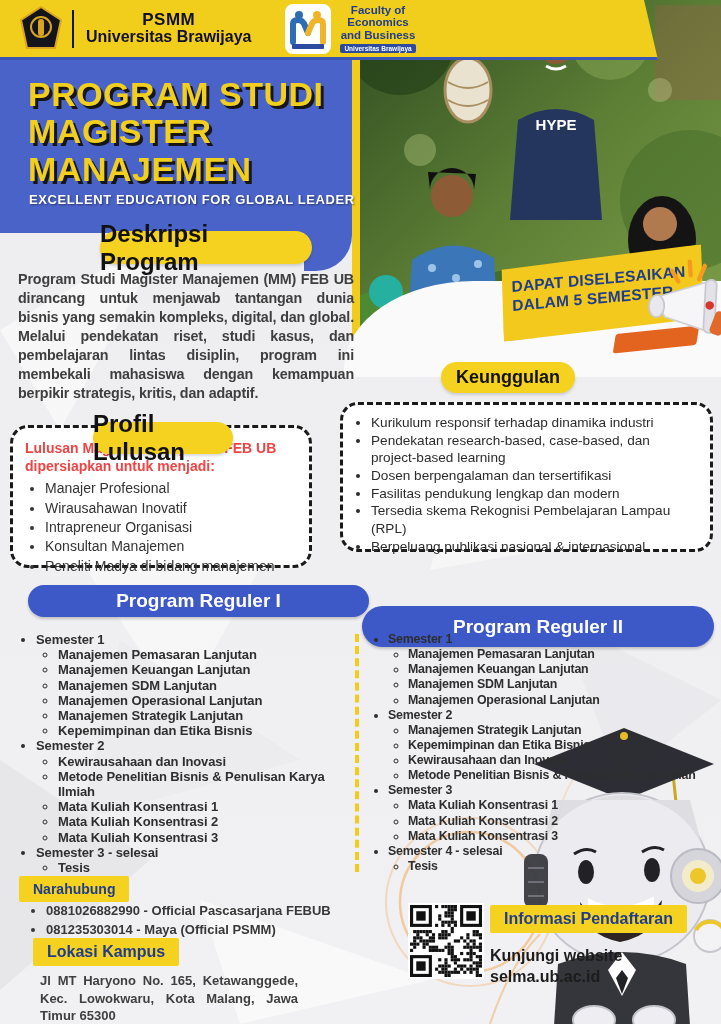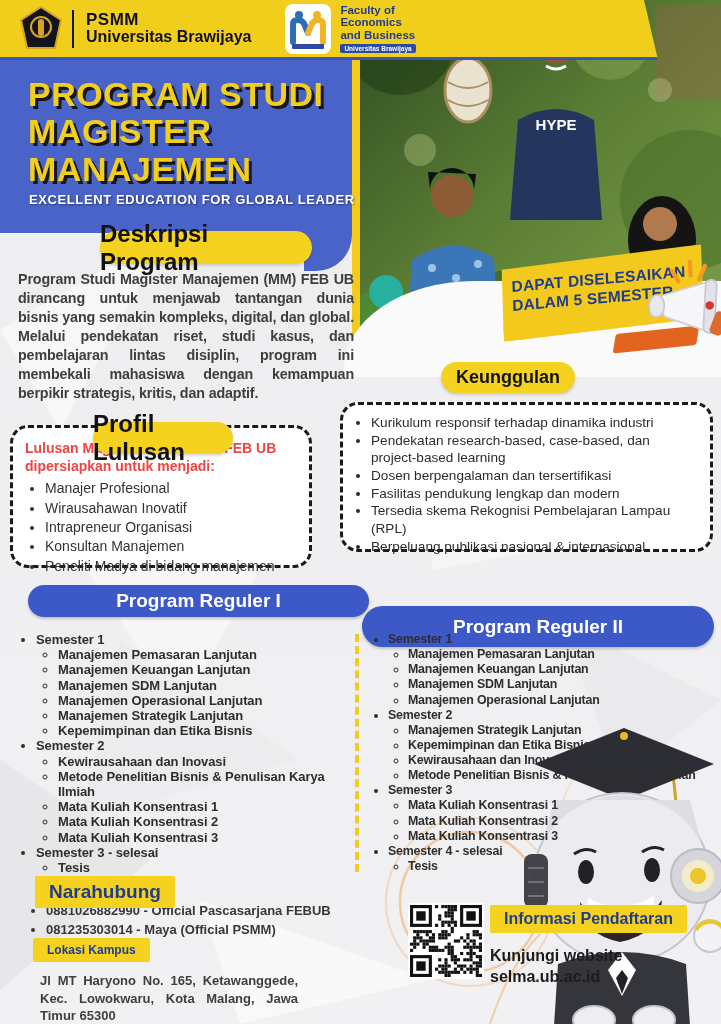--- a/index.html
+++ b/index.html
@@ -18,7 +18,7 @@
   
   .header{left:0;top:0;width:658px;height:60px;background:#F2CE1C;z-index:5;
     clip-path:polygon(0 0,calc(100% - 14px) 0,100% 100%,0 100%);
-    display:flex;align-items:center;border-bottom:3px solid #3B55B5;box-sizing:border-box;}
+    display:flex;align-items:center;border-bottom:3px solid #3B55B5;box-sizing:border-box;text-align:center;}
   .ub-logo{margin-left:20px;width:42px;height:46px;flex:none;}
   .hdr-div{width:2px;height:38px;background:#14142a;margin:0 12px 0 10px;flex:none;}
   .psmm-block{line-height:1.05;color:#10102a;font-weight:bold;}

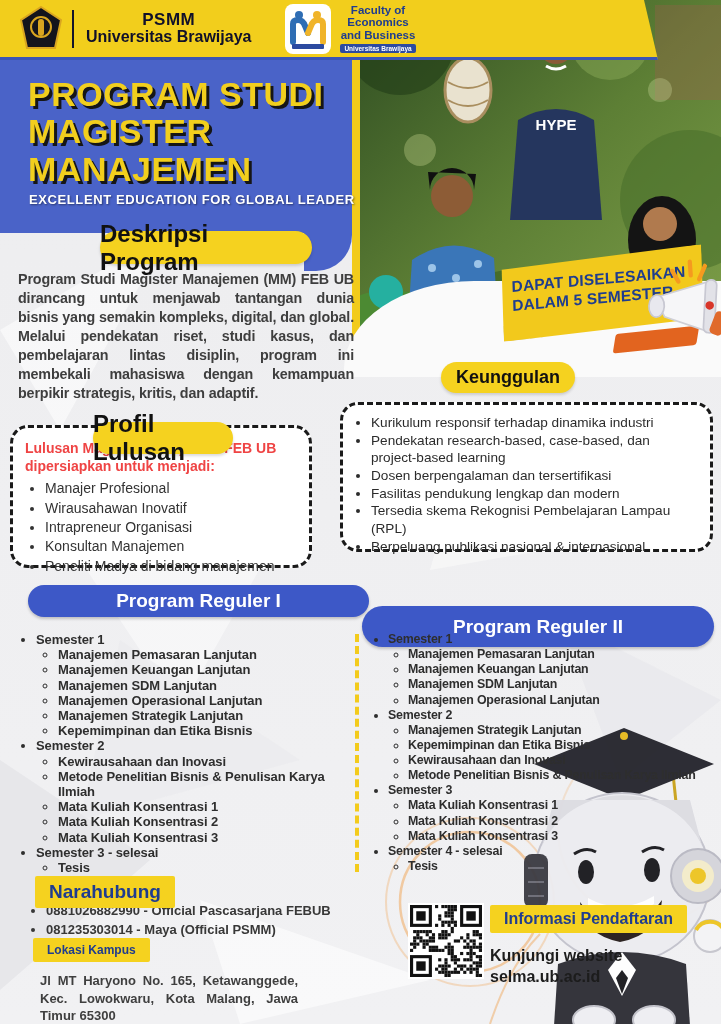--- a/index.html
+++ b/index.html
@@ -364,7 +364,7 @@
     <ellipse cx="130" cy="294" rx="21" ry="14" fill="#eeeef2" stroke="#c0c0c8" stroke-width="2"></ellipse>
   </svg>
 
-  <span class="abs tag" style="left:35px;top:876px;font-size:19px;">Narahubung</span>
+  <span class="abs tag" style="left:19px;top:876px;font-size:14px;">Narahubung</span>
   <ul class="abs contact-list">
 
   <li>0881026882990 - Official Pascasarjana FEBUB</li>

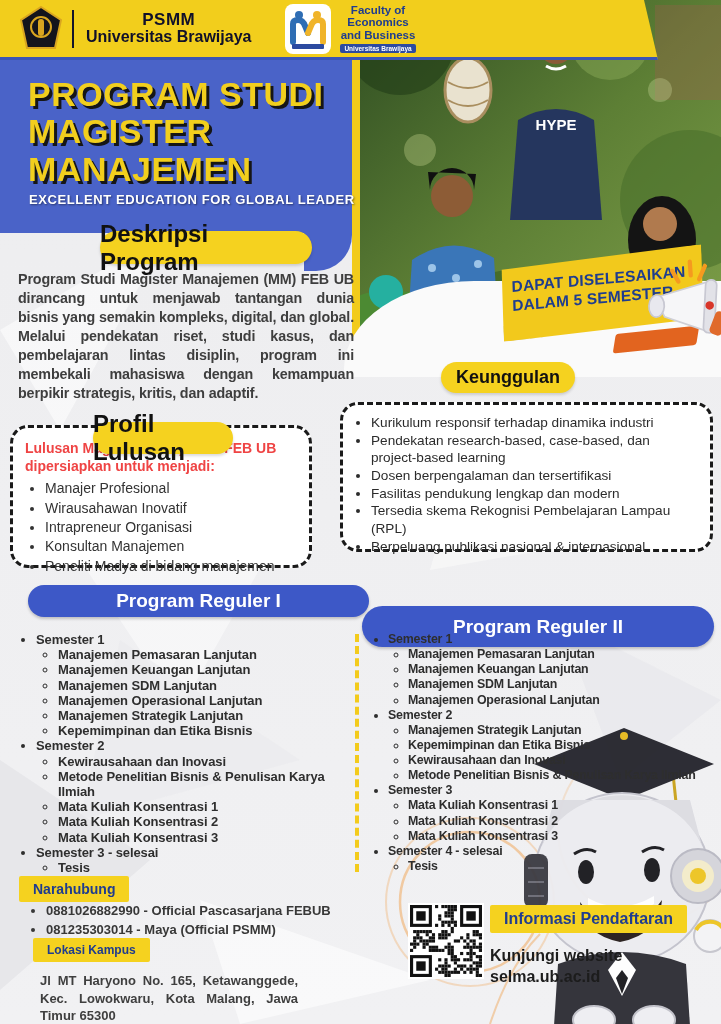--- a/index.html
+++ b/index.html
@@ -371,7 +371,7 @@
       <li>081235303014 - Maya (Official PSMM)</li>
     </ul>
 
-  <span class="abs tag" style="left:33px;top:938px;font-size:12px;">Lokasi Kampus</span>
+  <span class="abs tag" style="left:33px;top:938px;font-size:16px;">Lokasi Kampus</span>
   <div class="abs address">Jl MT Haryono No. 165, Ketawanggede, Kec. Lowokwaru, Kota Malang, Jawa Timur 65300</div>
 
   <div class="abs qr"><svg viewBox="0 0 69 69" width="100%" height="100%">

